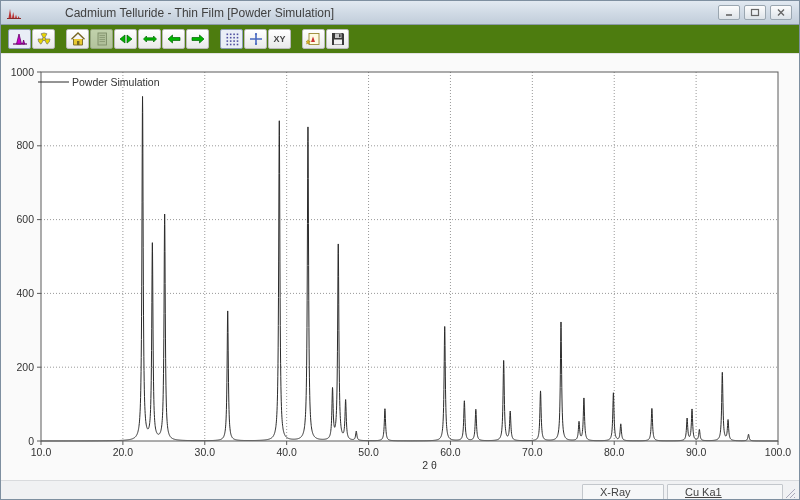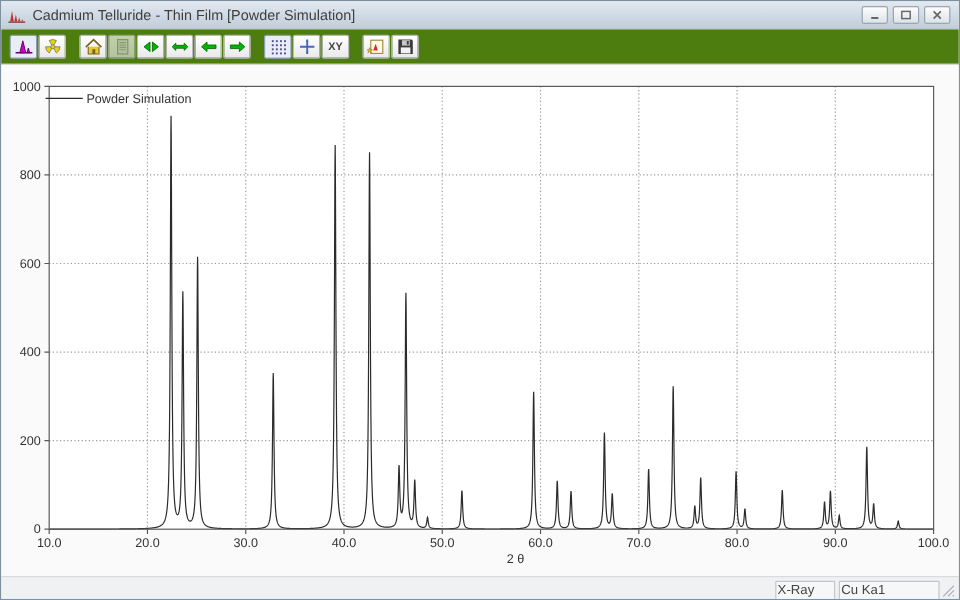--- a/index.html
+++ b/index.html
@@ -8,7 +8,7 @@
   
   .titlebar{height:23px;flex:0 0 23px;display:flex;align-items:center;padding:0 5px;
             background:linear-gradient(#e2e9f1 0%,#cfd9e4 55%,#c1cdda 100%);
-            border-bottom:1px solid #8b9aa7;}
+            border-bottom:1px solid #8b9aa7;gap:38px;}
   .app-icon{width:16px;height:16px;margin-right:5px;display:inline-flex;}
   .title-text{font-size:12px;color:#404040;flex:1;white-space:nowrap;overflow:hidden;}
   .win-controls{display:flex;gap:4px;margin-right:2px;}

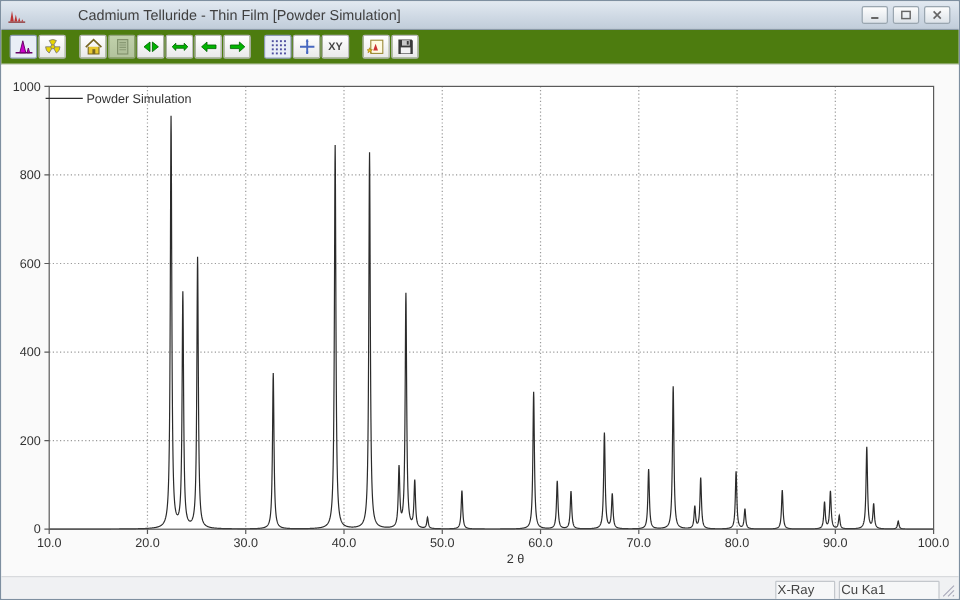--- a/index.html
+++ b/index.html
@@ -34,7 +34,7 @@
   .statusbar{height:22px;flex:0 0 22px;background:#f0f1f3;border-top:1px solid #d8dadd;
              display:flex;align-items:center;justify-content:flex-end;padding-right:16px;gap:3px;}
   .status-field{display:inline-block;height:15px;line-height:15px;font-size:11px;color:#444;
-                padding:0 1px;background:#f6f7f8;border:1px solid #c3c7cc;border-radius:1px;}
+                padding:0 17px;background:#f6f7f8;border:1px solid #c3c7cc;border-radius:1px;}
   .status-field.f1{width:46px;}
   .status-field.f2{width:80px;}
   .grip{position:absolute;right:3px;bottom:3px;width:11px;height:11px;}

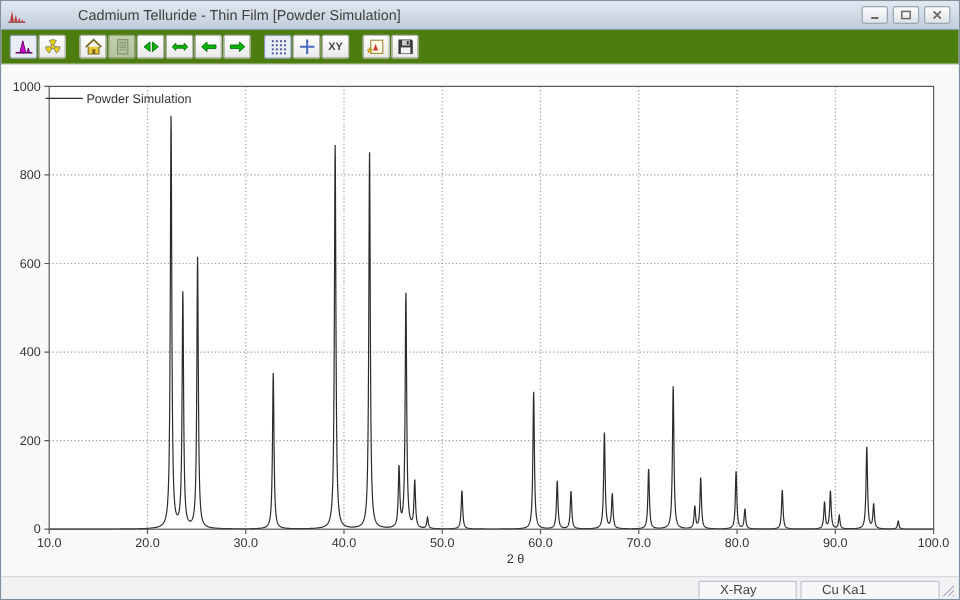--- a/index.html
+++ b/index.html
@@ -36,7 +36,7 @@
   .status-field{display:inline-block;height:15px;line-height:15px;font-size:11px;color:#444;
                 padding:0 17px;background:#f6f7f8;border:1px solid #c3c7cc;border-radius:1px;}
   .status-field.f1{width:46px;}
-  .status-field.f2{width:80px;}
+  .status-field.f2{width:80px;text-decoration:underline;}
   .grip{position:absolute;right:3px;bottom:3px;width:11px;height:11px;}
 </style>
 </head>

